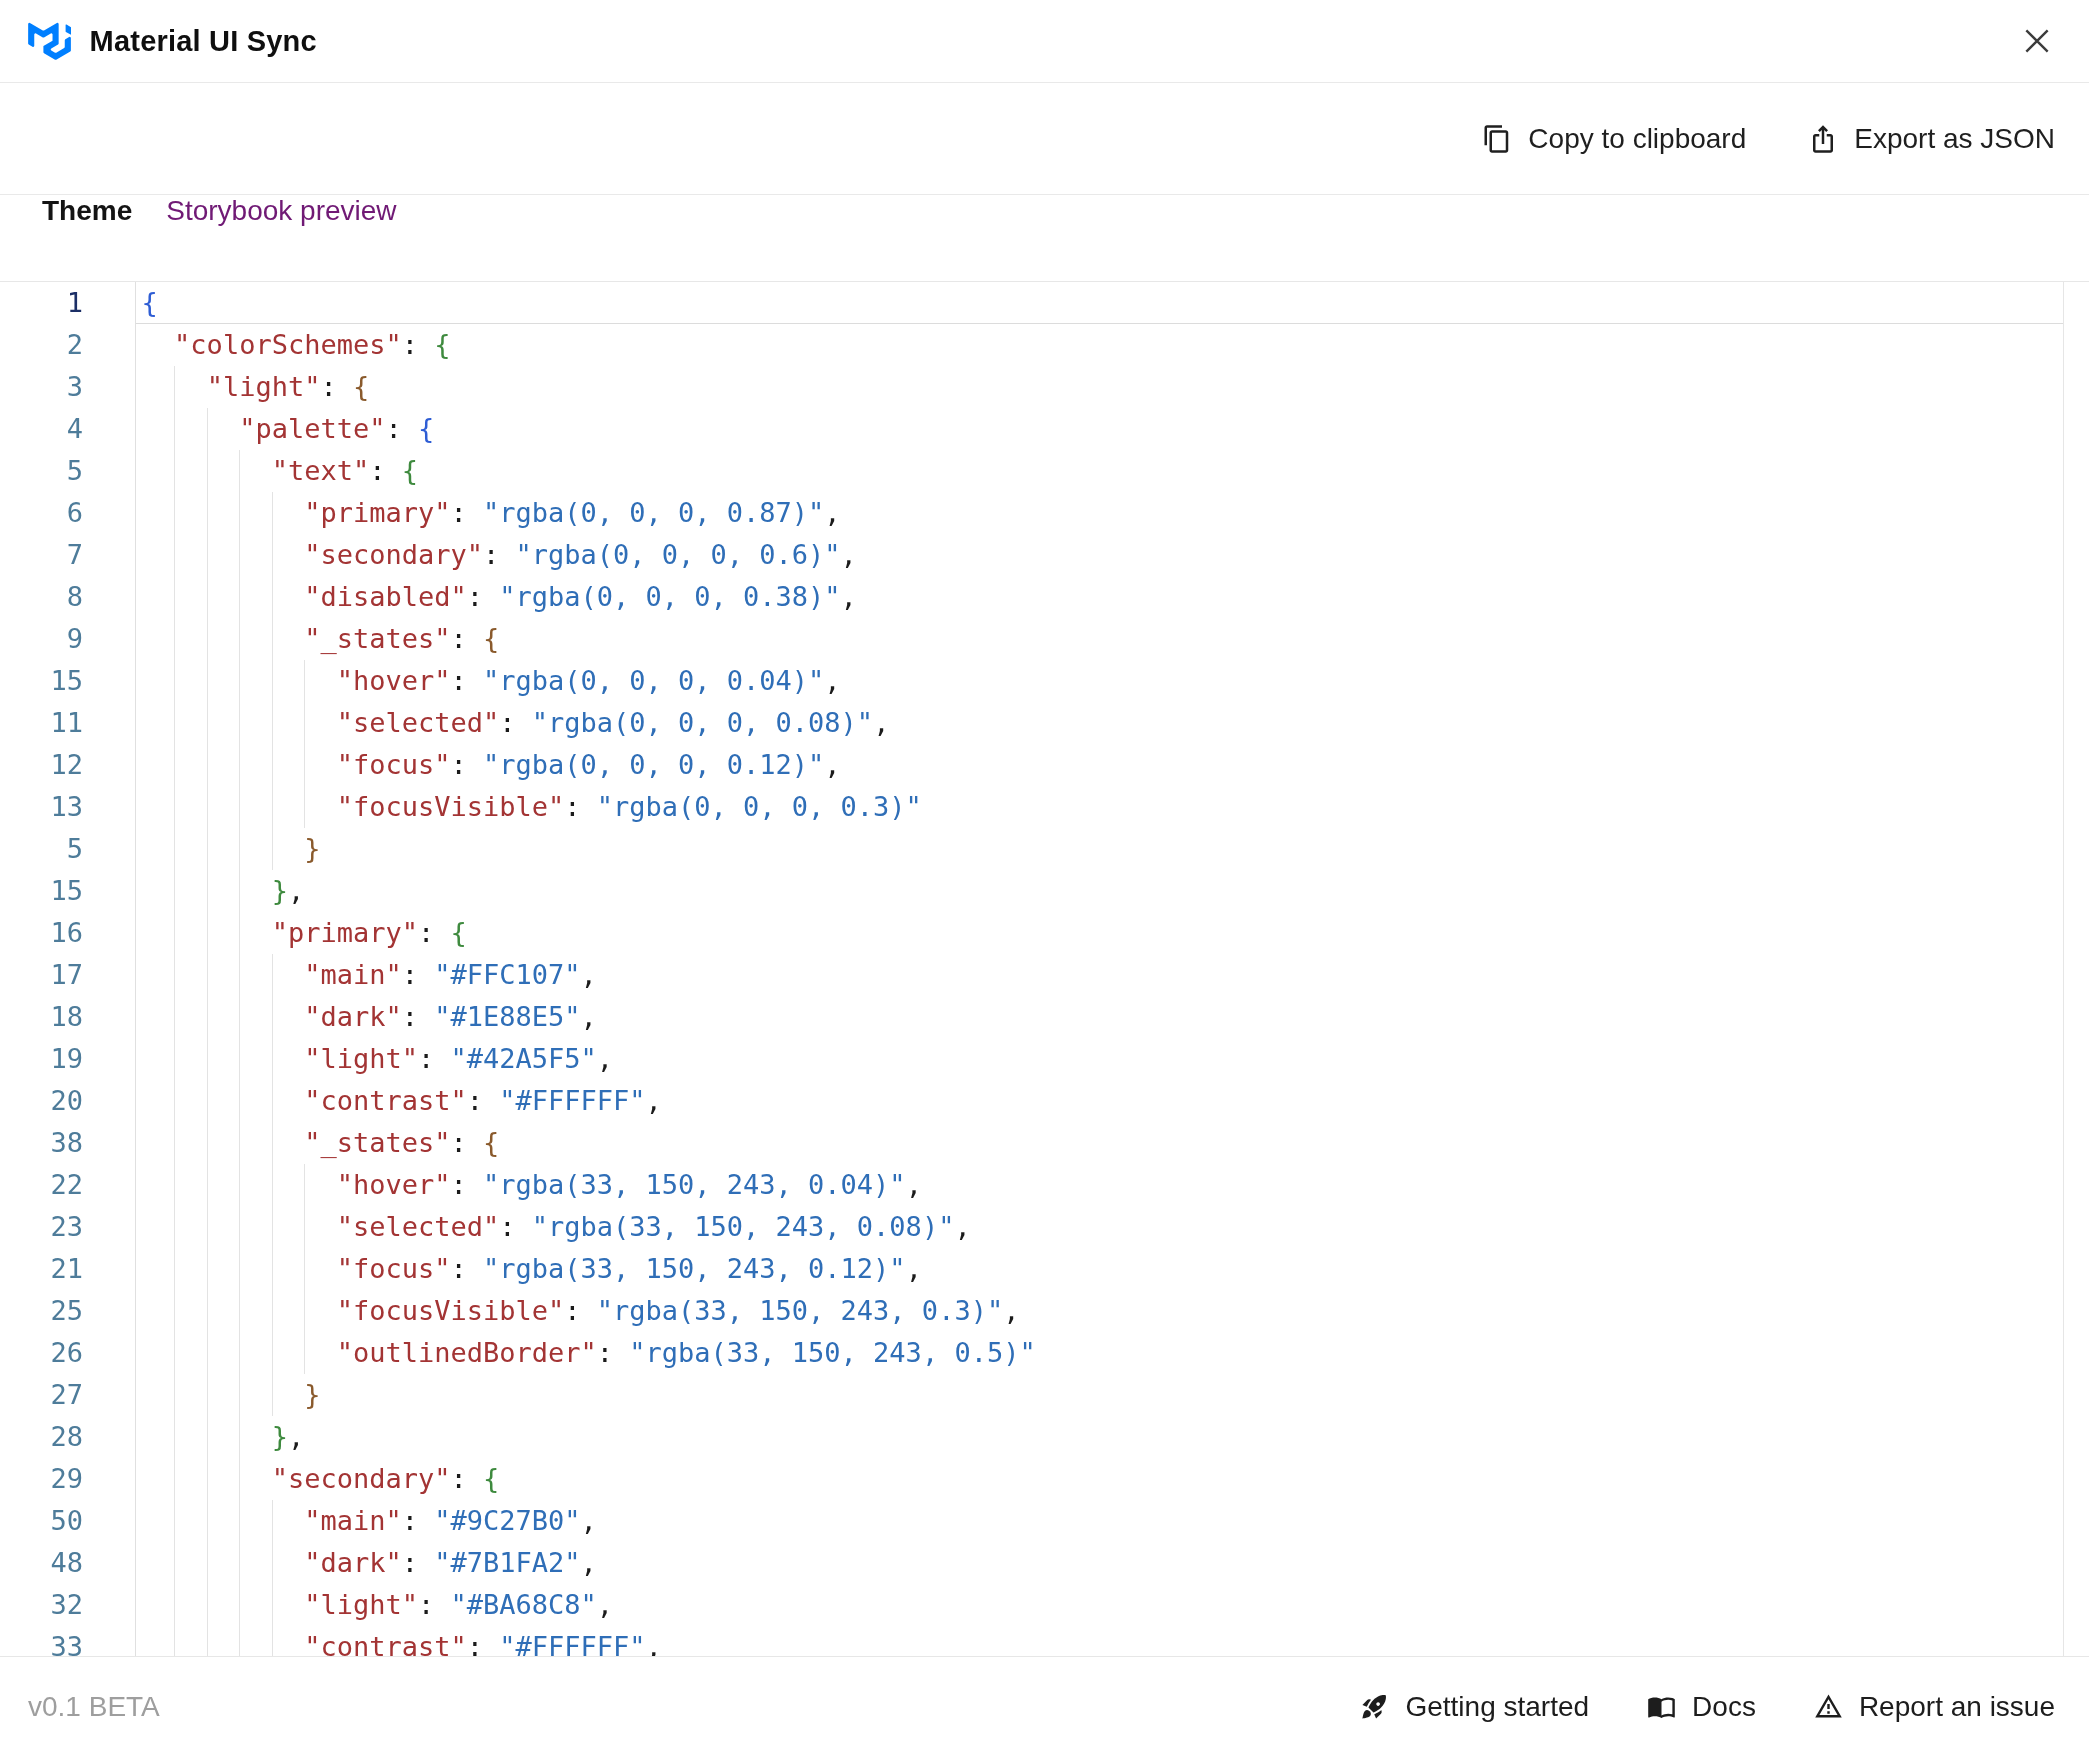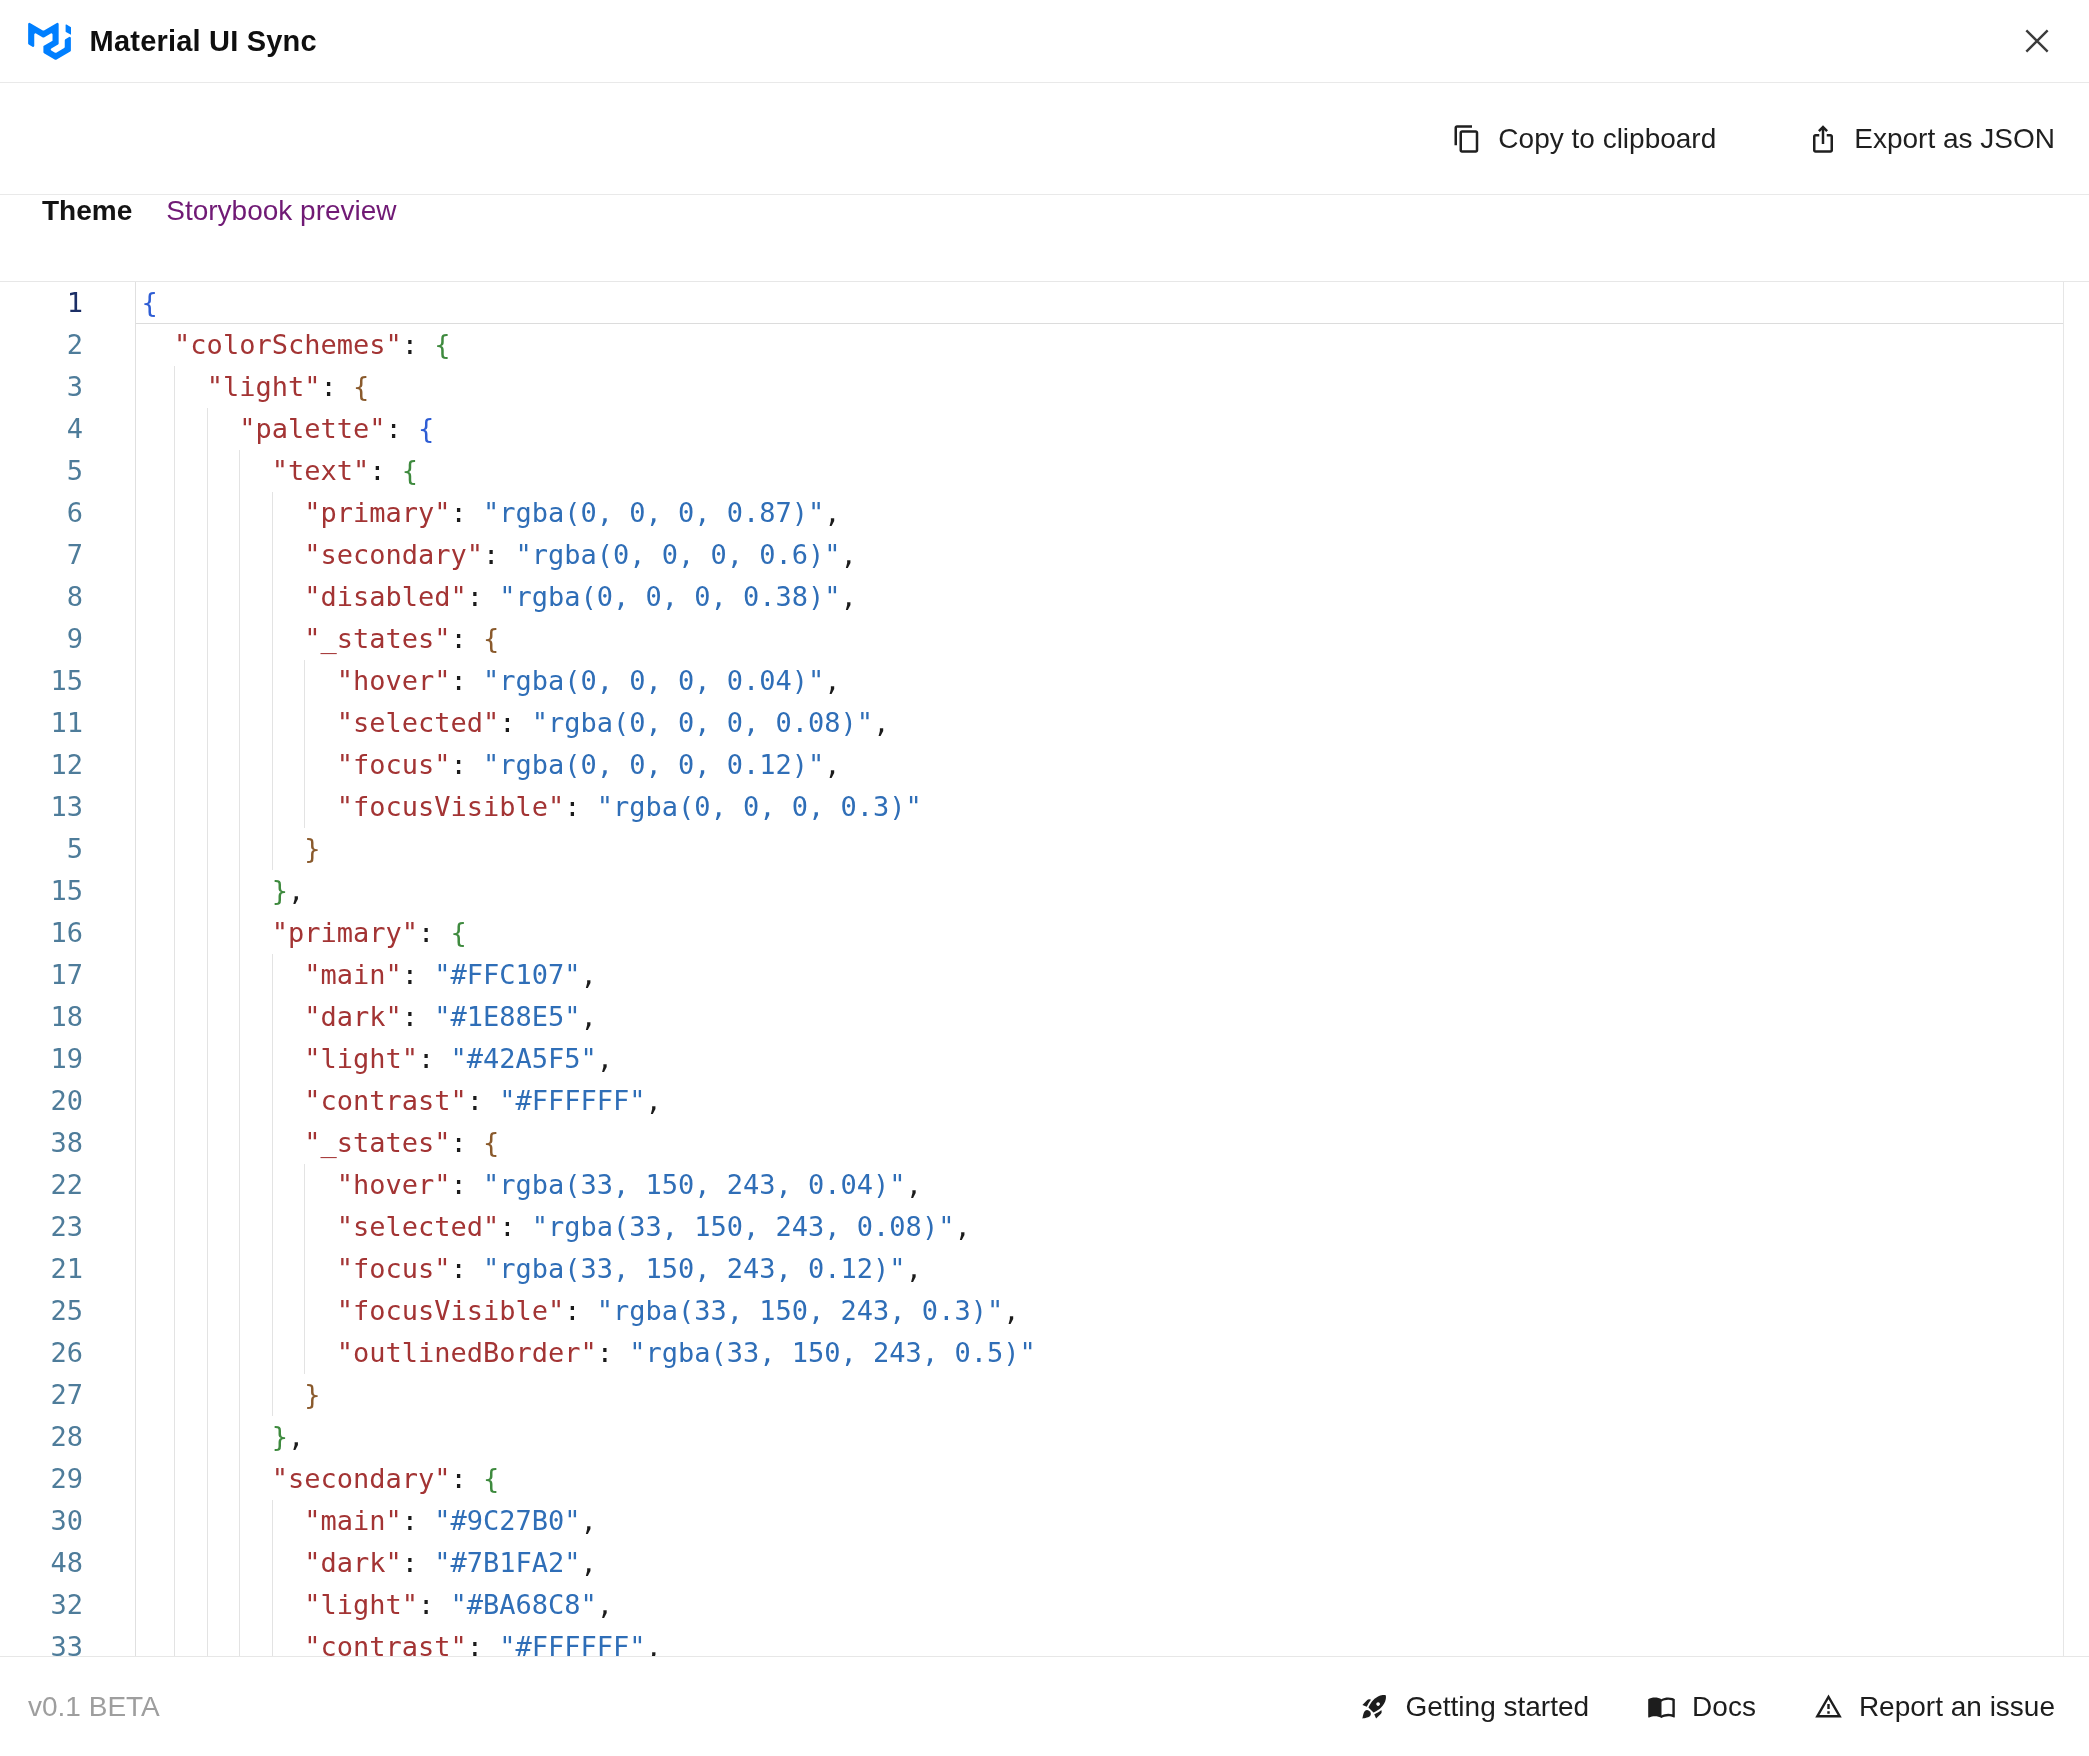--- a/index.html
+++ b/index.html
@@ -22,7 +22,7 @@
                background: var(--accent, #4294f0); color: #fff;
                display: flex; align-items: center; gap: 18.6px; padding: 0 37px 0 34px;
                font-family: "Liberation Sans", sans-serif; font-size: 29px; font-weight: 500; }
-  .actions { margin-left: auto; display: flex; align-items: center; gap: 92px; }
+  .actions { margin-left: auto; display: flex; align-items: center; gap: 62px; }
   .action { display: flex; align-items: center; gap: 16px; font-size: 28px; color: #1f1f1f;
             background: none; border: none; cursor: pointer; font-family: "Liberation Sans", sans-serif; }
 

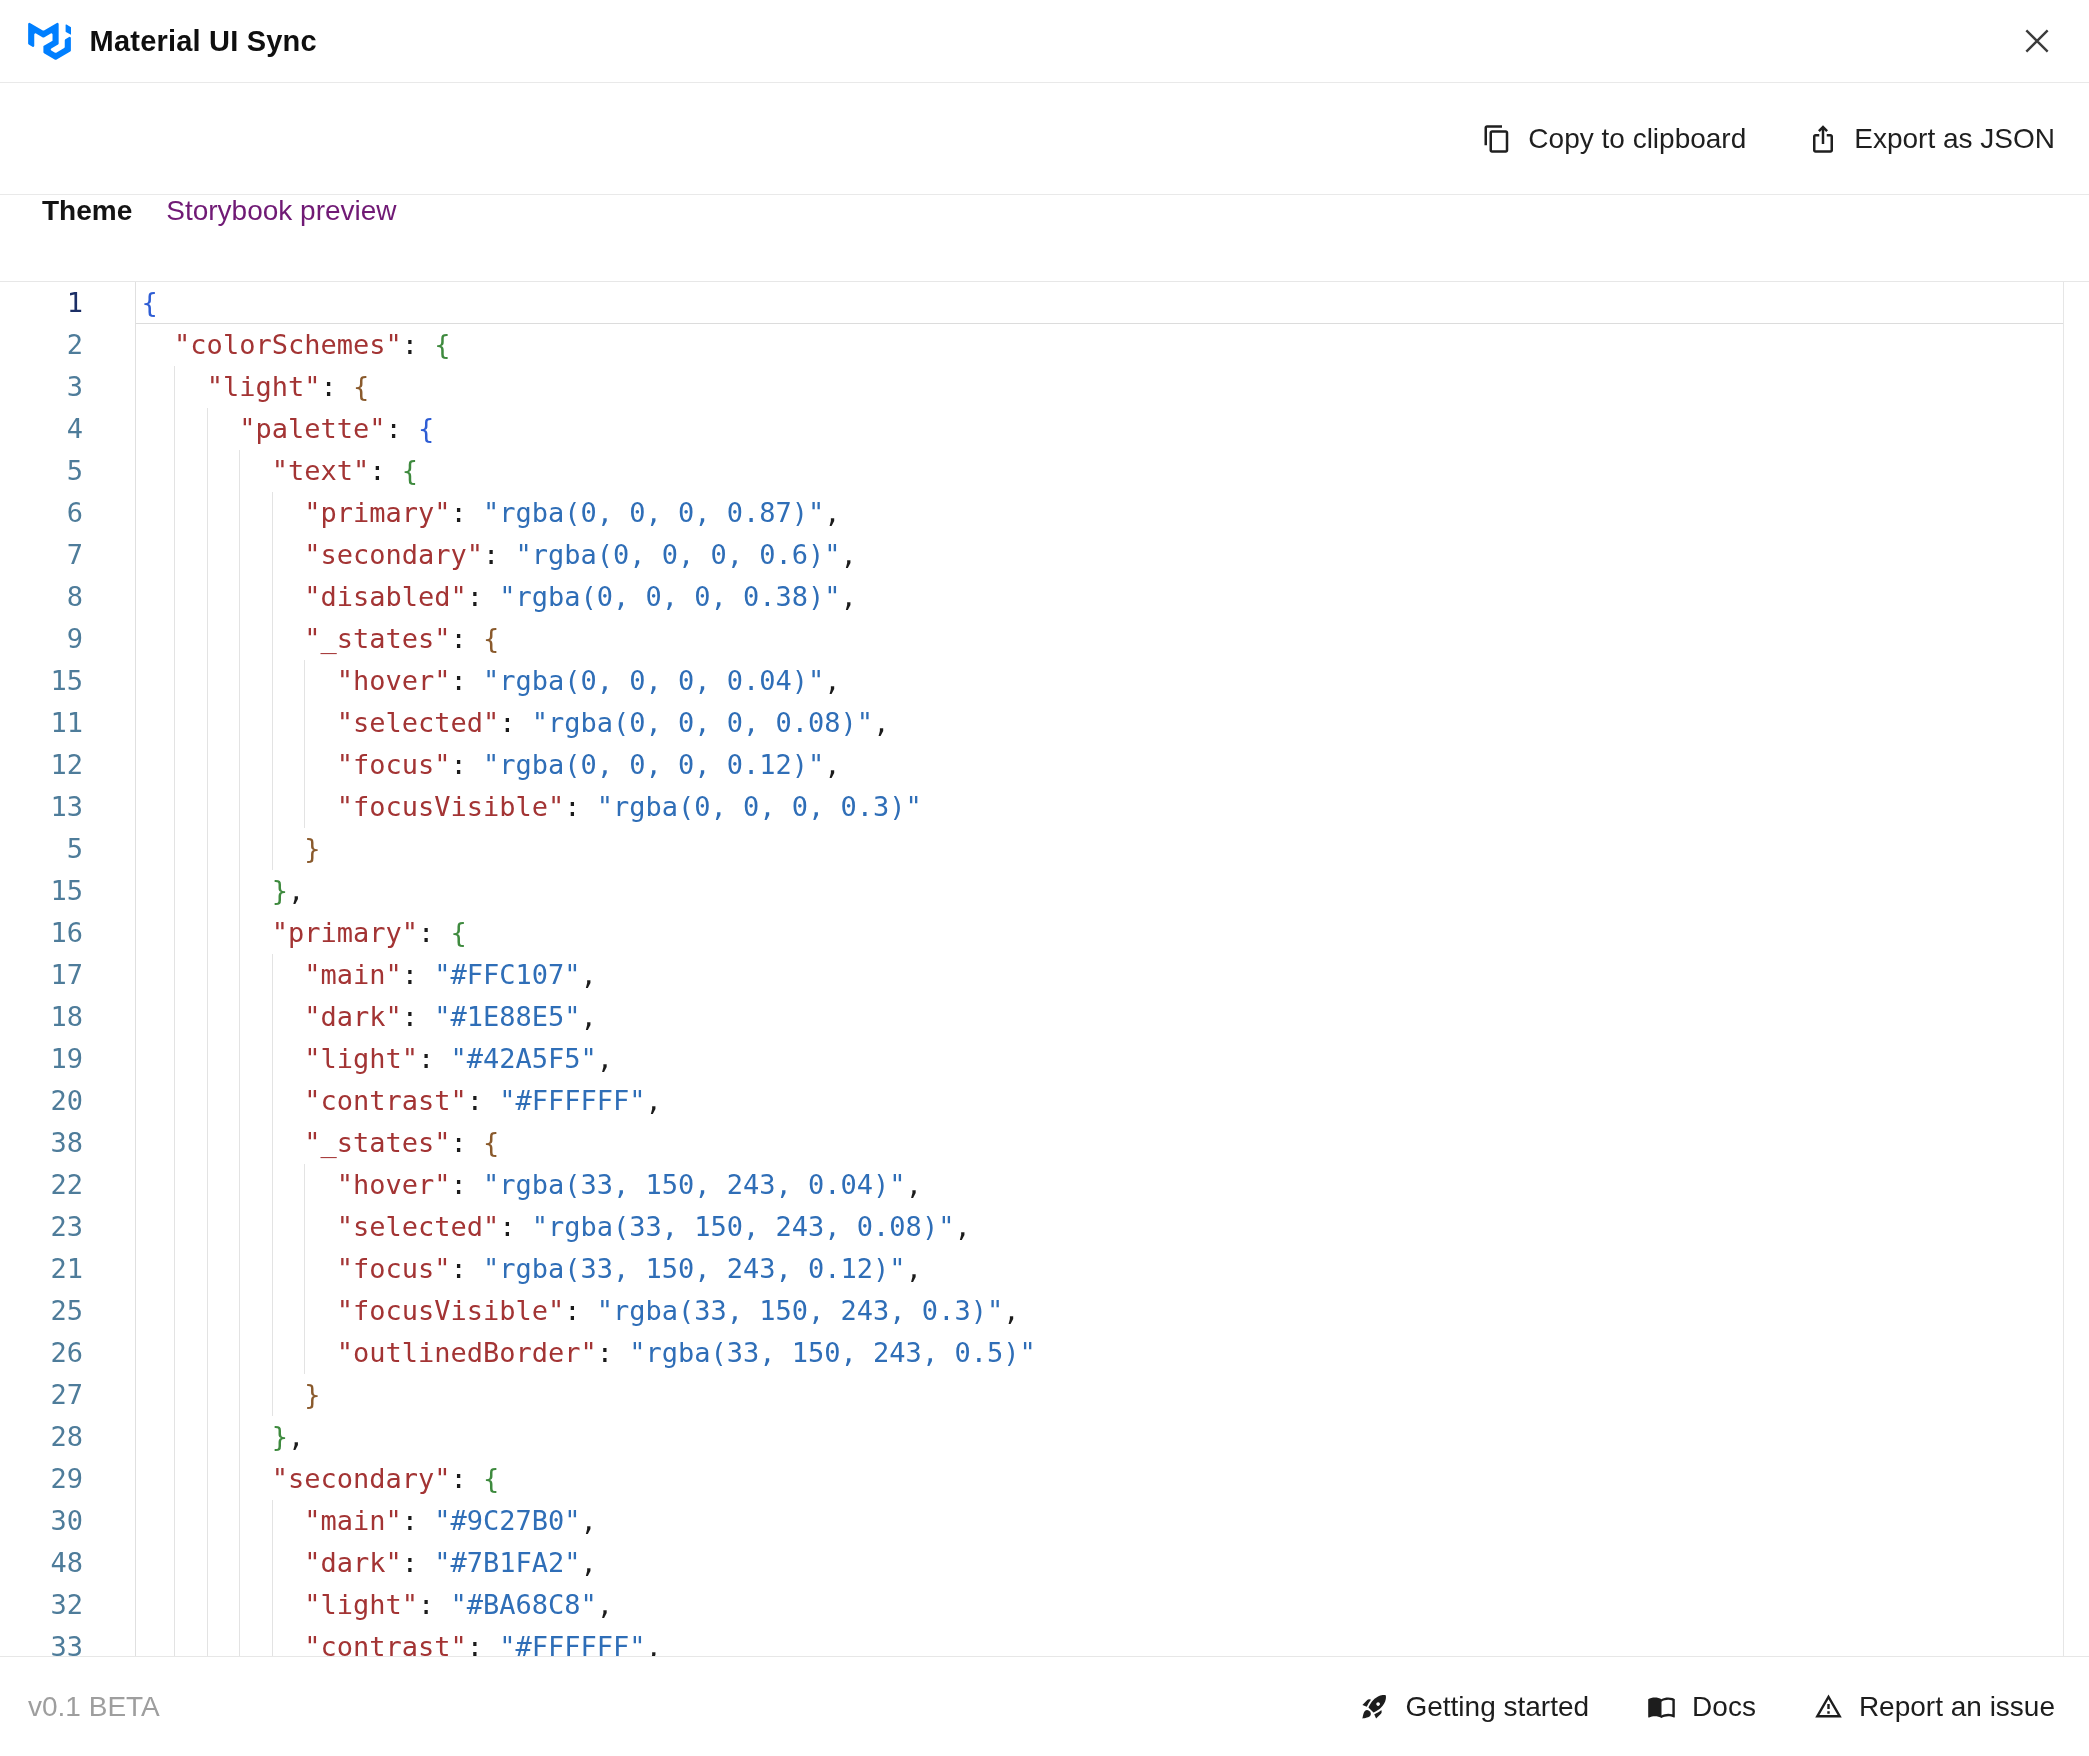--- a/index.html
+++ b/index.html
@@ -139,7 +139,7 @@
         <div class="ln">27</div>
         <div class="ln">28</div>
         <div class="ln">29</div>
-        <div class="ln">30</div>
+        <div class="ln">50</div>
         <div class="ln">48</div>
         <div class="ln">32</div>
         <div class="ln">33</div>

